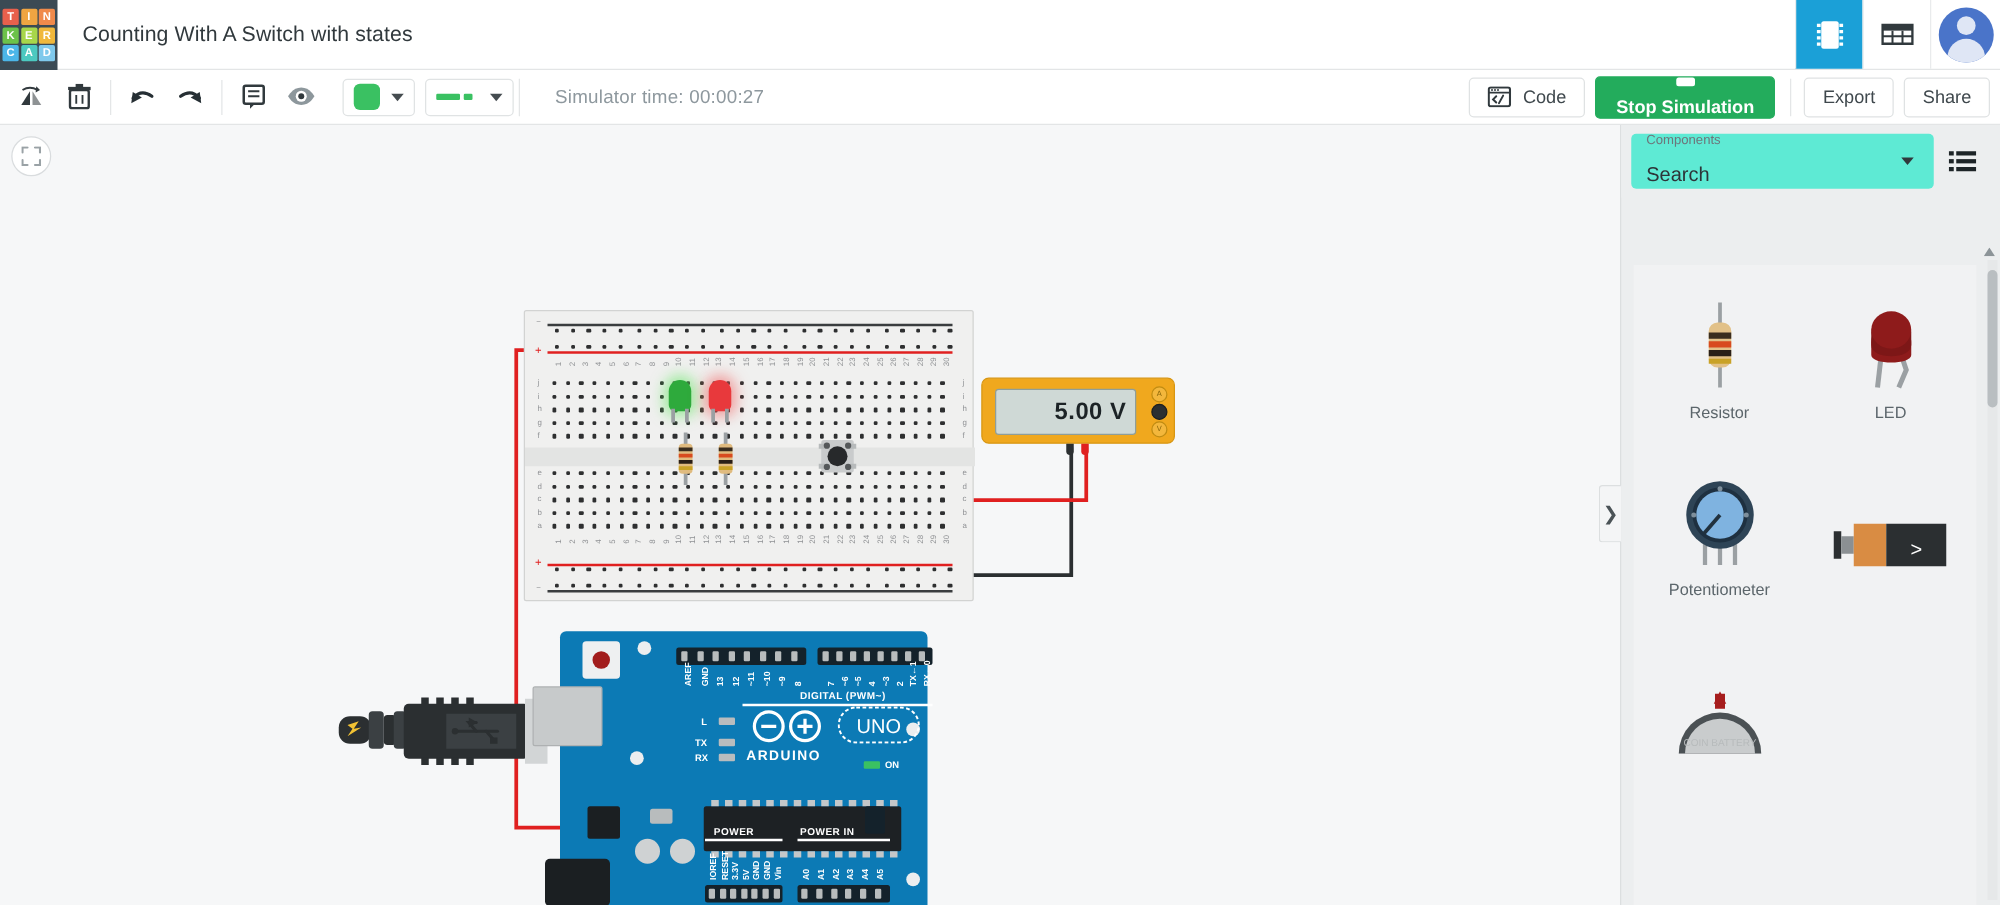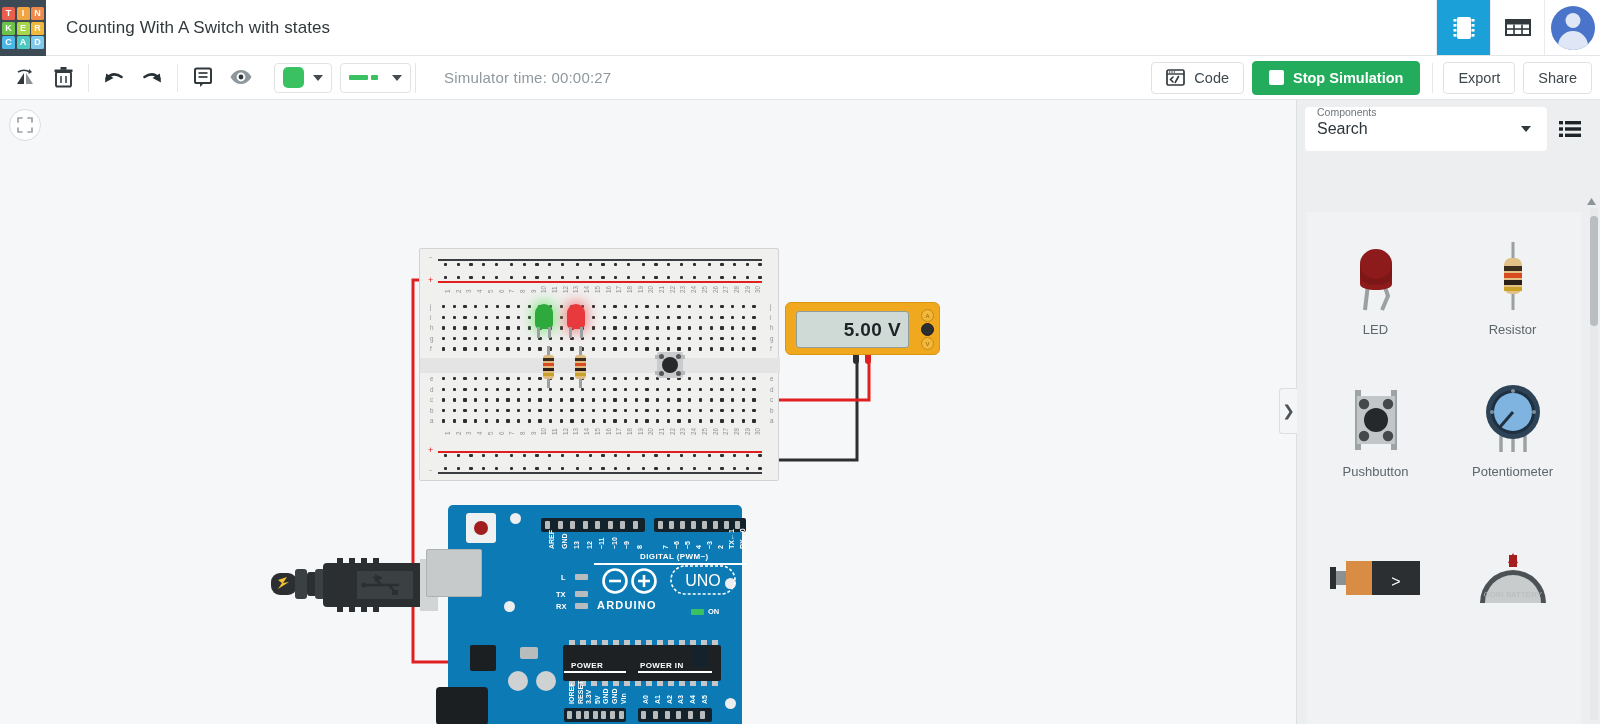--- a/index.html
+++ b/index.html
@@ -355,7 +355,7 @@
       </svg>
       <span>Code</span>
     </div>
-    <div class="tbtn" id="stop-sim" style="background: rgb(35, 172, 92); border-color: rgb(35, 172, 92);">
+    <div class="tbtn" id="stop-sim" style="background: rgb(35, 172, 92); border-color: rgb(35, 172, 92); flex-direction: column;">
       <span class="stop-square"></span>
       <span>Stop Simulation</span>
     </div>

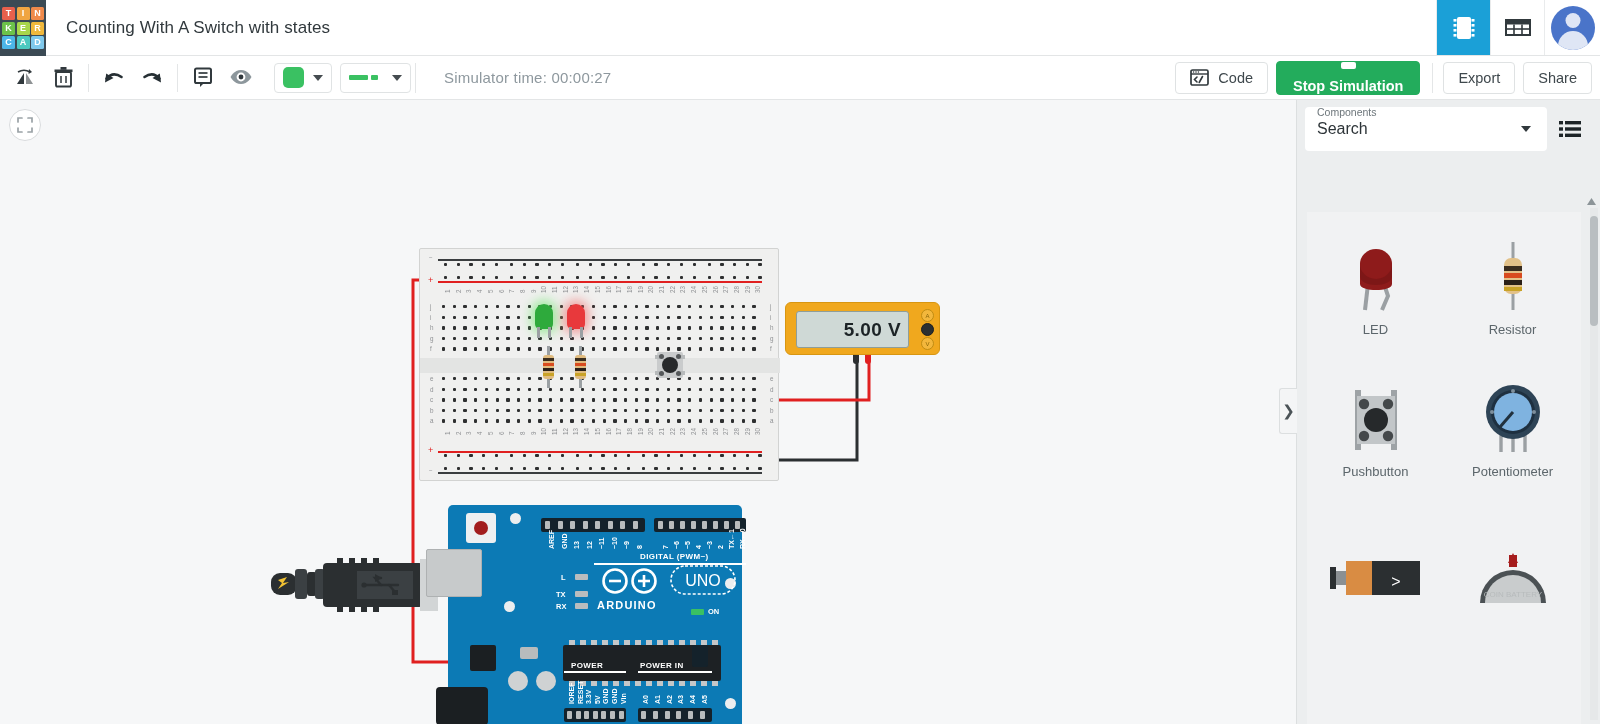--- a/index.html
+++ b/index.html
@@ -183,8 +183,8 @@
     background: #eceeef; display: flex; align-items: center; padding: 0 8px;
   }
   #cat-select {
-    flex: 1; height: 44px; background: #ffffff; border-radius: 4px;
-    display: flex; flex-direction: column; justify-content: flex-start;
+    flex: 1; height: 44px; background: #5eead4; border-radius: 4px;
+    display: flex; flex-direction: column; justify-content: space-between;
     padding: 0 12px; position: relative; cursor: pointer;
   }
   #cat-label { font-size: 10.5px; color: #6d767b; line-height: 1.1; }

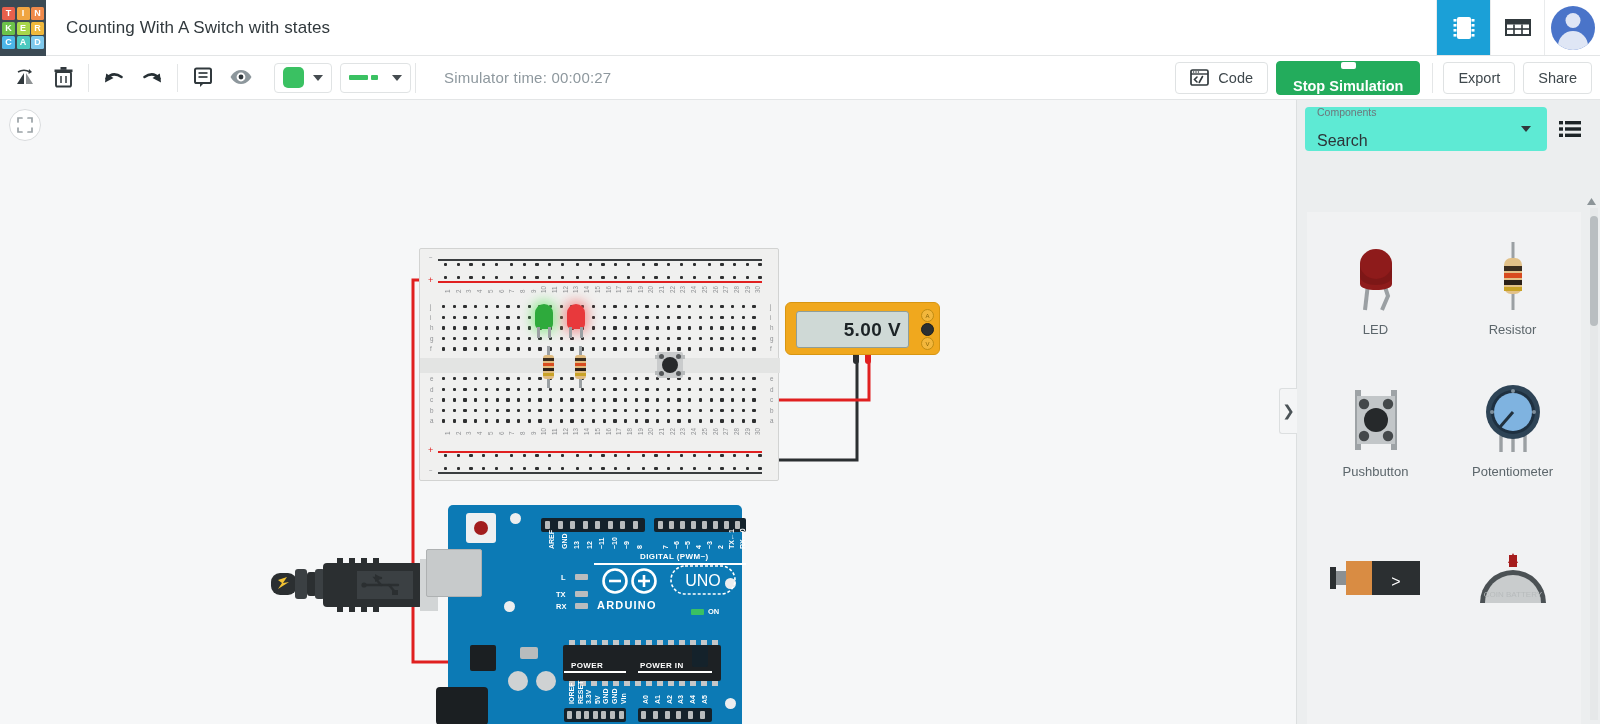--- a/index.html
+++ b/index.html
@@ -1158,18 +1158,6 @@
   <div id="comp-grid">
       <div class="comp-cell">
         <div class="comp-art">
-          <svg width="56" height="72" viewBox="0 0 56 72">
-      <line x1="20" y1="44" x2="17" y2="70" stroke="#9ba0a3" stroke-width="4"></line>
-      <path d="M36 44 L40 56 L34 70" fill="none" stroke="#9ba0a3" stroke-width="4"></path>
-      <path d="M12 34 C12 14 44 14 44 34 L44 44 C44 52 12 52 12 44 Z" fill="#8e1b1b"></path>
-      <path d="M12 26 C12 8 44 8 44 26 L44 36 C44 48 12 48 12 36 Z" fill="#7d1717"></path>
-      <ellipse cx="28" cy="24" rx="16" ry="15" fill="#8e1b1b"></ellipse>
-    </svg>
-        </div>
-        <div class="comp-name">LED</div>
-      </div>
-      <div class="comp-cell">
-        <div class="comp-art">
           <svg width="46" height="72" viewBox="0 0 46 72">
       <line x1="23" y1="2" x2="23" y2="70" stroke="#9ba0a3" stroke-width="3"></line>
       <rect x="14" y="18" width="18" height="36" rx="7" fill="#e2c188"></rect>
@@ -1180,6 +1168,18 @@
     </svg>
         </div>
         <div class="comp-name">Resistor</div>
+      </div>
+      <div class="comp-cell">
+        <div class="comp-art">
+          <svg width="56" height="72" viewBox="0 0 56 72">
+      <line x1="20" y1="44" x2="17" y2="70" stroke="#9ba0a3" stroke-width="4"></line>
+      <path d="M36 44 L40 56 L34 70" fill="none" stroke="#9ba0a3" stroke-width="4"></path>
+      <path d="M12 34 C12 14 44 14 44 34 L44 44 C44 52 12 52 12 44 Z" fill="#8e1b1b"></path>
+      <path d="M12 26 C12 8 44 8 44 26 L44 36 C44 48 12 48 12 36 Z" fill="#7d1717"></path>
+      <ellipse cx="28" cy="24" rx="16" ry="15" fill="#8e1b1b"></ellipse>
+    </svg>
+        </div>
+        <div class="comp-name">LED</div>
       </div>
       <div class="comp-cell">
         <div class="comp-art">

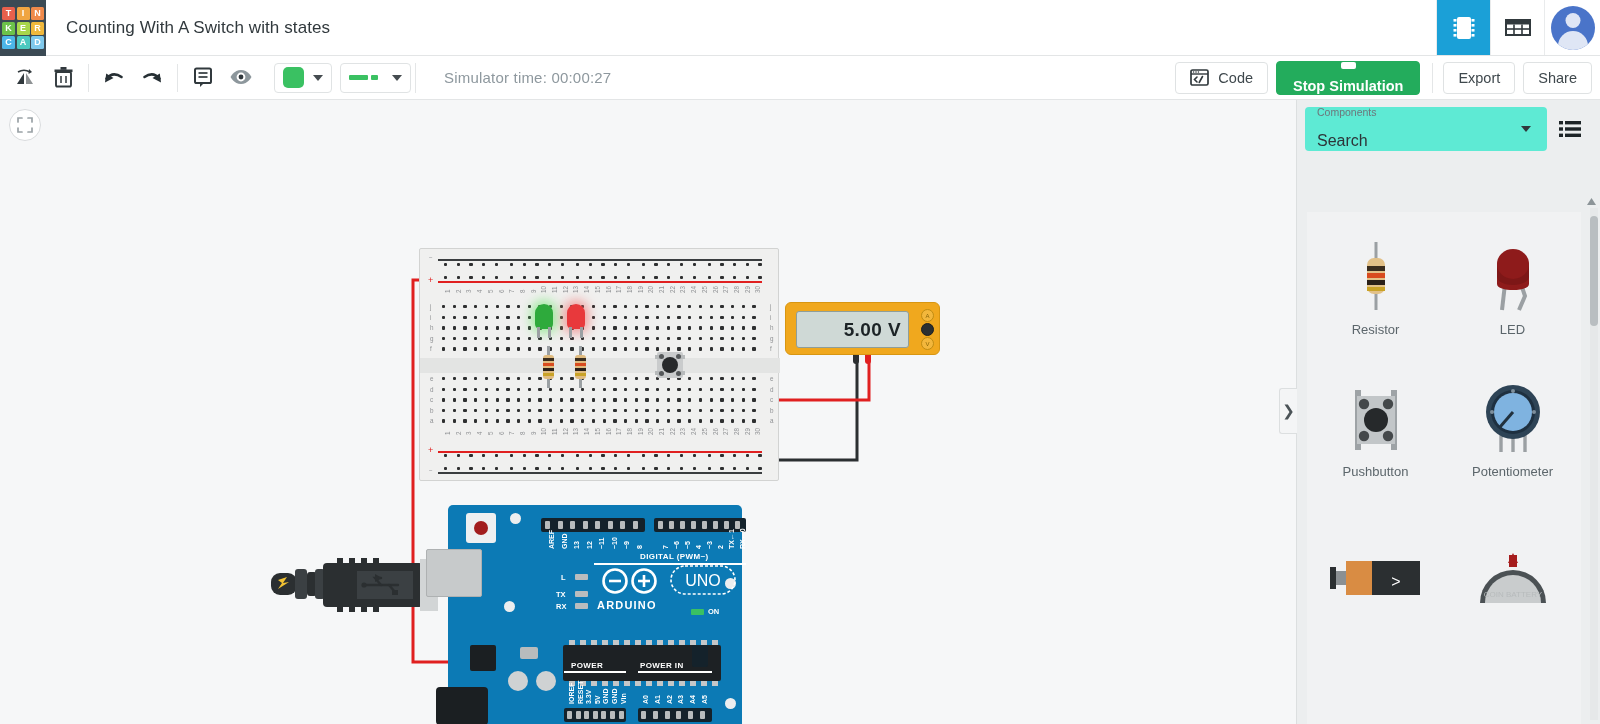--- a/index.html
+++ b/index.html
@@ -1183,21 +1183,6 @@
       </div>
       <div class="comp-cell">
         <div class="comp-art">
-          <svg width="62" height="68" viewBox="0 0 62 68">
-      <rect x="10" y="4" width="6" height="60" fill="#9ea3a6"></rect>
-      <rect x="46" y="4" width="6" height="60" fill="#9ea3a6"></rect>
-      <rect x="12" y="10" width="38" height="48" fill="#c2c6c8"></rect>
-      <circle cx="19" cy="18" r="5.2" fill="#44484a"></circle>
-      <circle cx="43" cy="18" r="5.2" fill="#44484a"></circle>
-      <circle cx="19" cy="50" r="5.2" fill="#44484a"></circle>
-      <circle cx="43" cy="50" r="5.2" fill="#44484a"></circle>
-      <circle cx="31" cy="34" r="12" fill="#26292b"></circle>
-    </svg>
-        </div>
-        <div class="comp-name">Pushbutton</div>
-      </div>
-      <div class="comp-cell">
-        <div class="comp-art">
           <svg width="64" height="72" viewBox="0 0 64 72">
       <line x1="20" y1="52" x2="20" y2="70" stroke="#9ba0a3" stroke-width="3.4"></line>
       <line x1="32" y1="52" x2="32" y2="70" stroke="#9ba0a3" stroke-width="3.4"></line>

